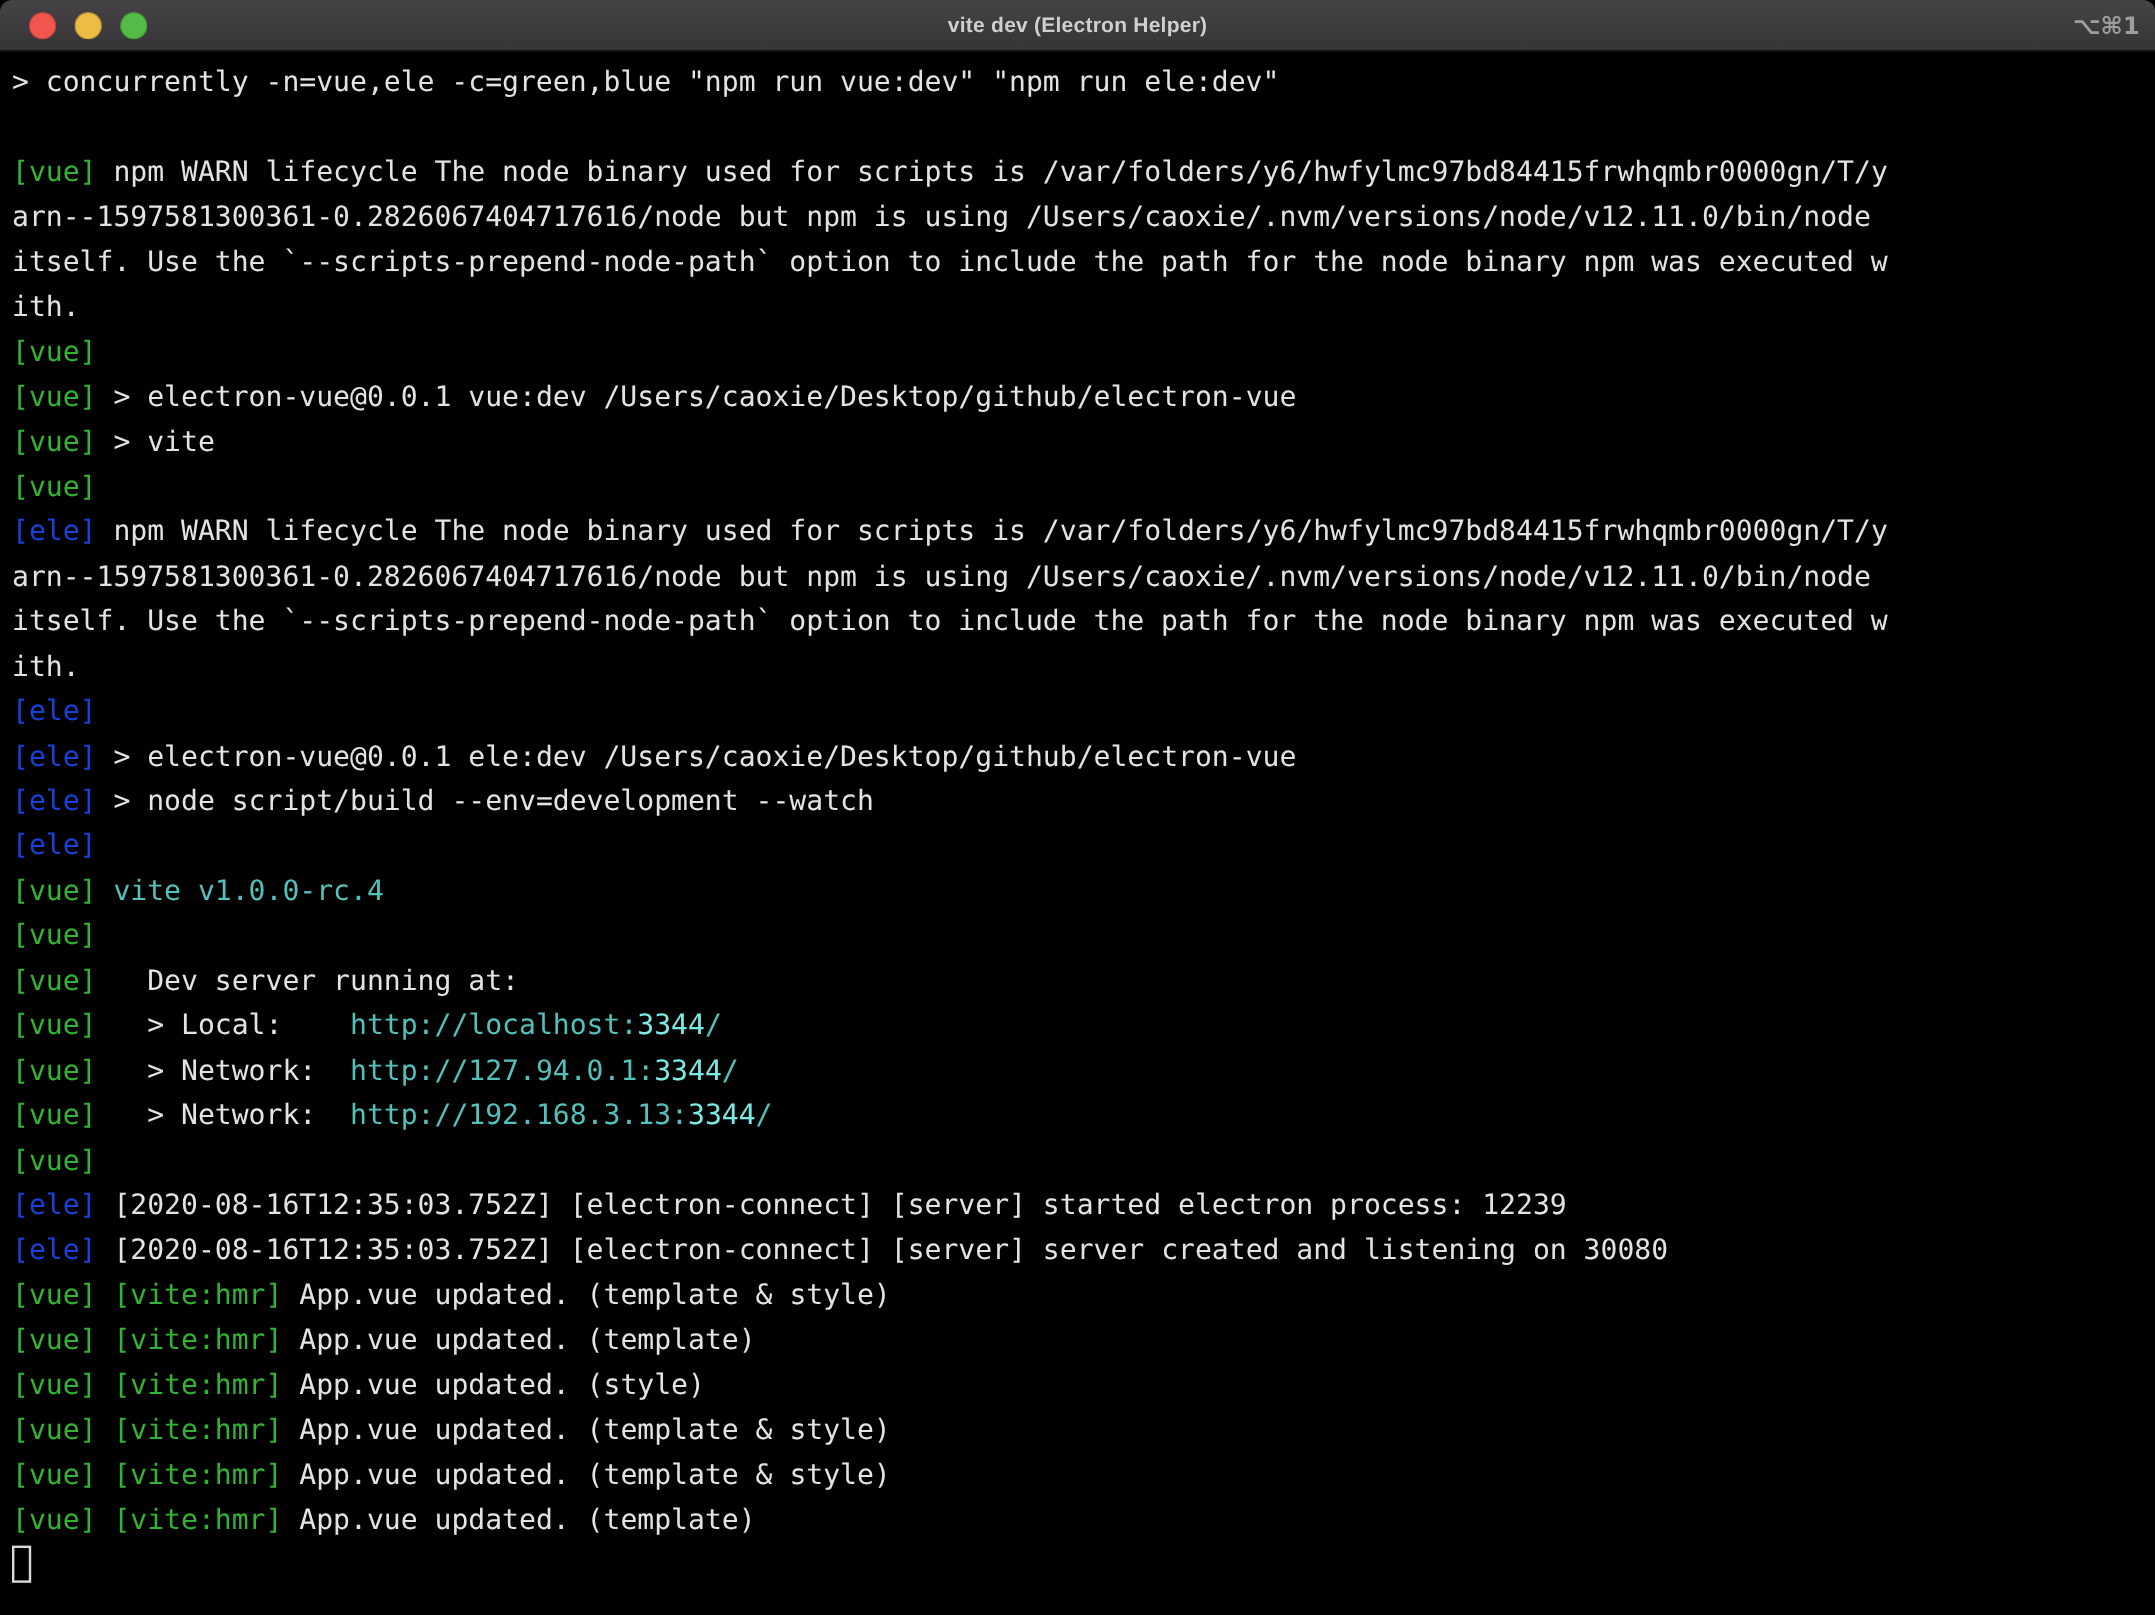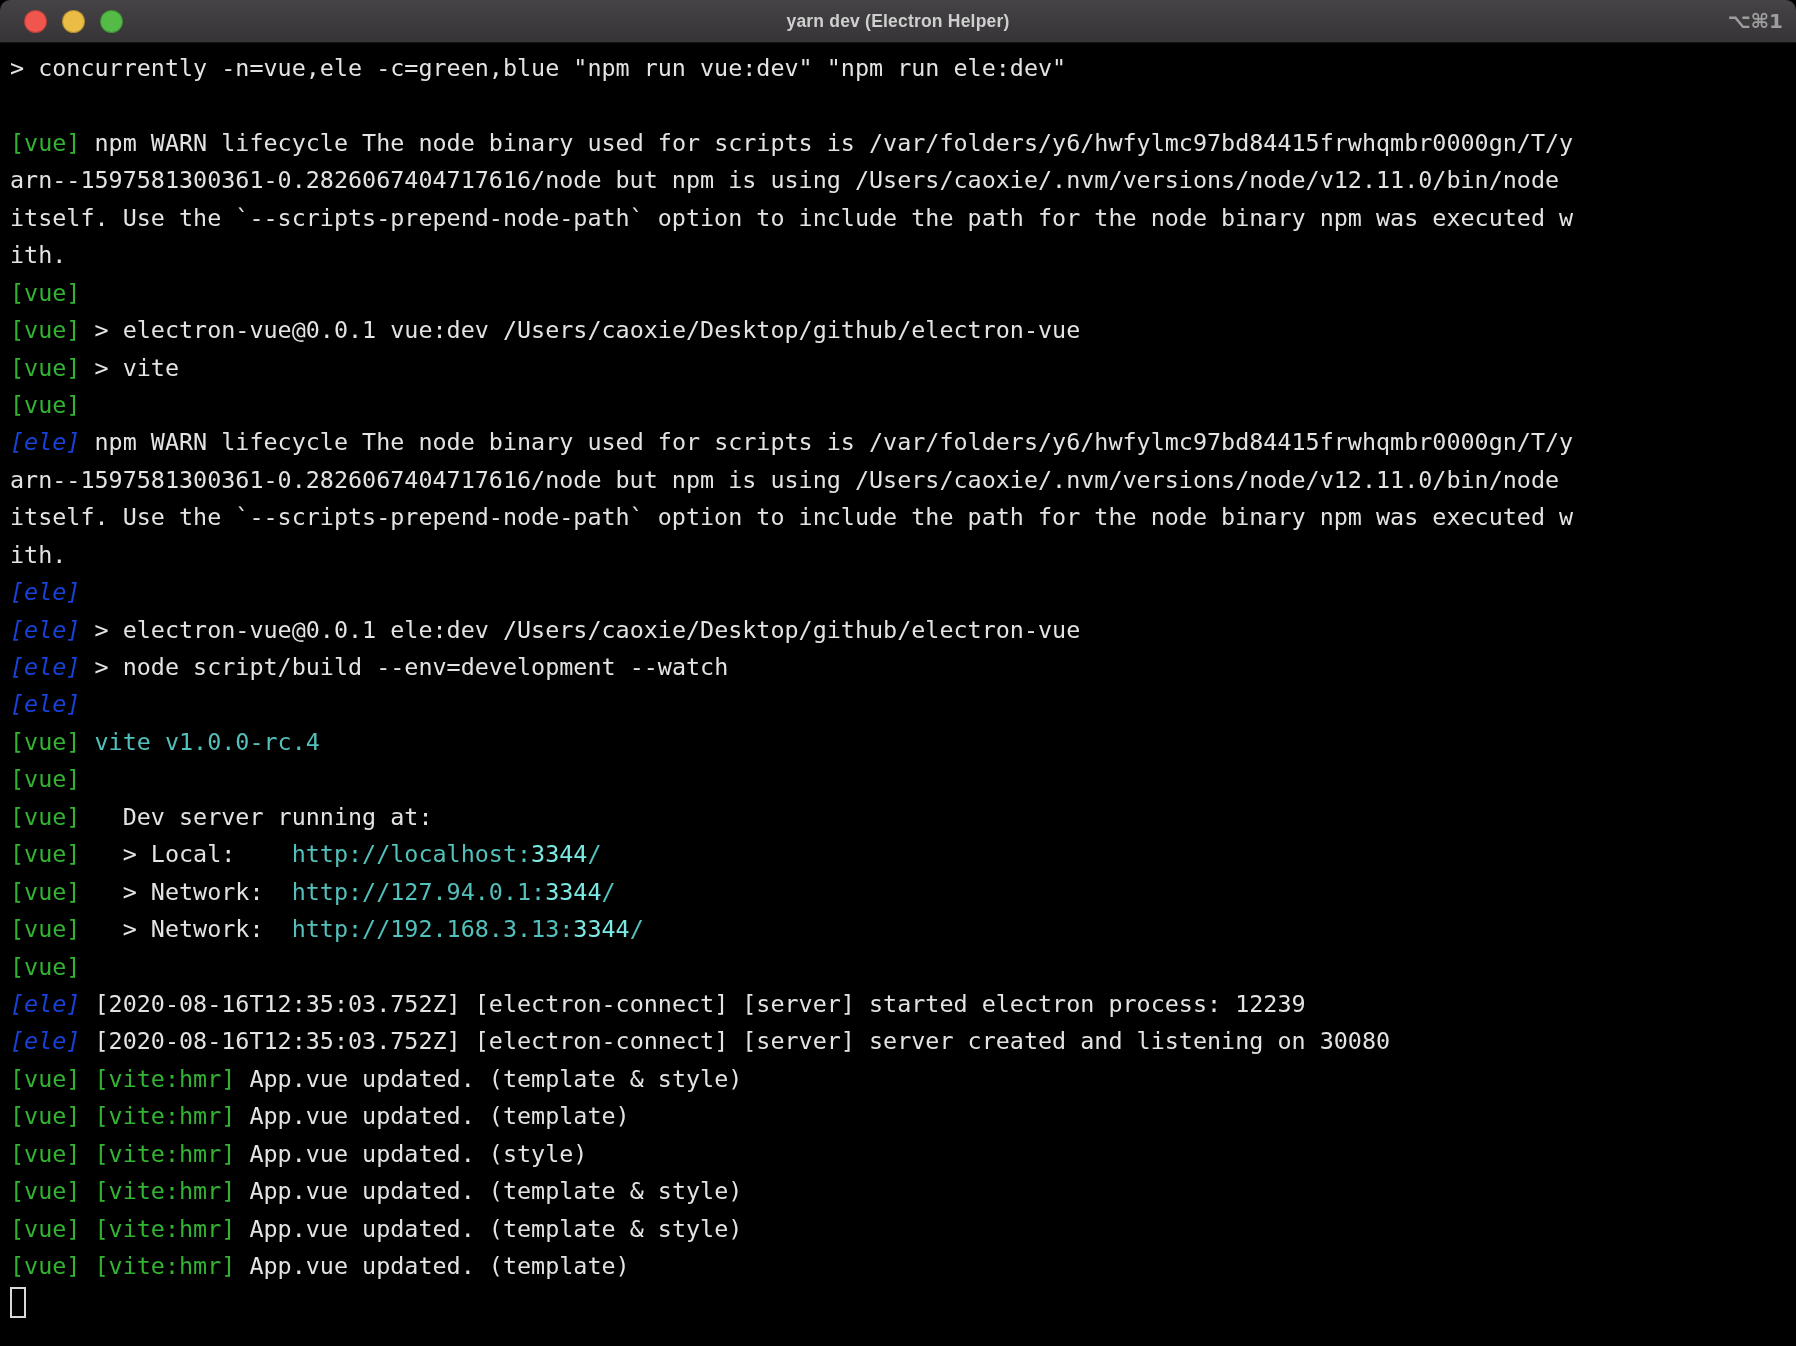--- a/index.html
+++ b/index.html
@@ -69,7 +69,7 @@
       <button class="light yellow"></button>
       <button class="light green"></button>
     </div>
-    <div class="titlebar-title">yarn dev (Electron Helper)</div>
+    <div class="titlebar-title">vite dev (Electron Helper)</div>
     <div class="shortcut">⌥⌘1</div>
   </div>
   <div class="terminal"><div class="line"><span class="seg-default">&gt; concurrently -n=vue,ele -c=green,blue "npm run vue:dev" "npm run ele:dev"</span></div><div class="line"></div><div class="line"><span class="seg-green">[vue]</span><span class="seg-default"> npm WARN lifecycle The node binary used for scripts is /var/folders/y6/hwfylmc97bd84415frwhqmbr0000gn/T/y</span></div><div class="line"><span class="seg-default">arn--1597581300361-0.2826067404717616/node but npm is using /Users/caoxie/.nvm/versions/node/v12.11.0/bin/node</span></div><div class="line"><span class="seg-default">itself. Use the `--scripts-prepend-node-path` option to include the path for the node binary npm was executed w</span></div><div class="line"><span class="seg-default">ith.</span></div><div class="line"><span class="seg-green">[vue]</span></div><div class="line"><span class="seg-green">[vue]</span><span class="seg-default"> &gt; electron-vue@0.0.1 vue:dev /Users/caoxie/Desktop/github/electron-vue</span></div><div class="line"><span class="seg-green">[vue]</span><span class="seg-default"> &gt; vite</span></div><div class="line"><span class="seg-green">[vue]</span></div><div class="line"><span class="seg-blue">[ele]</span><span class="seg-default"> npm WARN lifecycle The node binary used for scripts is /var/folders/y6/hwfylmc97bd84415frwhqmbr0000gn/T/y</span></div><div class="line"><span class="seg-default">arn--1597581300361-0.2826067404717616/node but npm is using /Users/caoxie/.nvm/versions/node/v12.11.0/bin/node</span></div><div class="line"><span class="seg-default">itself. Use the `--scripts-prepend-node-path` option to include the path for the node binary npm was executed w</span></div><div class="line"><span class="seg-default">ith.</span></div><div class="line"><span class="seg-blue">[ele]</span></div><div class="line"><span class="seg-blue">[ele]</span><span class="seg-default"> &gt; electron-vue@0.0.1 ele:dev /Users/caoxie/Desktop/github/electron-vue</span></div><div class="line"><span class="seg-blue">[ele]</span><span class="seg-default"> &gt; node script/build --env=development --watch</span></div><div class="line"><span class="seg-blue">[ele]</span></div><div class="line"><span class="seg-green">[vue]</span><span class="seg-default"> </span><span class="seg-cyan">vite v1.0.0-rc.4</span></div><div class="line"><span class="seg-green">[vue]</span></div><div class="line"><span class="seg-green">[vue]</span><span class="seg-default">   Dev server running at:</span></div><div class="line"><span class="seg-green">[vue]</span><span class="seg-default">   &gt; Local:    </span><span class="seg-cyan">http://localhost:</span><span class="seg-cyan_bright">3344</span><span class="seg-cyan">/</span></div><div class="line"><span class="seg-green">[vue]</span><span class="seg-default">   &gt; Network:  </span><span class="seg-cyan">http://127.94.0.1:</span><span class="seg-cyan_bright">3344</span><span class="seg-cyan">/</span></div><div class="line"><span class="seg-green">[vue]</span><span class="seg-default">   &gt; Network:  </span><span class="seg-cyan">http://192.168.3.13:</span><span class="seg-cyan_bright">3344</span><span class="seg-cyan">/</span></div><div class="line"><span class="seg-green">[vue]</span></div><div class="line"><span class="seg-blue">[ele]</span><span class="seg-default"> [2020-08-16T12:35:03.752Z] [electron-connect] [server] started electron process: 12239</span></div><div class="line"><span class="seg-blue">[ele]</span><span class="seg-default"> [2020-08-16T12:35:03.752Z] [electron-connect] [server] server created and listening on 30080</span></div><div class="line"><span class="seg-green">[vue]</span><span class="seg-default"> </span><span class="seg-green">[vite:hmr]</span><span class="seg-default"> App.vue updated. (template &amp; style)</span></div><div class="line"><span class="seg-green">[vue]</span><span class="seg-default"> </span><span class="seg-green">[vite:hmr]</span><span class="seg-default"> App.vue updated. (template)</span></div><div class="line"><span class="seg-green">[vue]</span><span class="seg-default"> </span><span class="seg-green">[vite:hmr]</span><span class="seg-default"> App.vue updated. (style)</span></div><div class="line"><span class="seg-green">[vue]</span><span class="seg-default"> </span><span class="seg-green">[vite:hmr]</span><span class="seg-default"> App.vue updated. (template &amp; style)</span></div><div class="line"><span class="seg-green">[vue]</span><span class="seg-default"> </span><span class="seg-green">[vite:hmr]</span><span class="seg-default"> App.vue updated. (template &amp; style)</span></div><div class="line"><span class="seg-green">[vue]</span><span class="seg-default"> </span><span class="seg-green">[vite:hmr]</span><span class="seg-default"> App.vue updated. (template)</span></div><div class="line"><span class="cursor"></span></div></div>

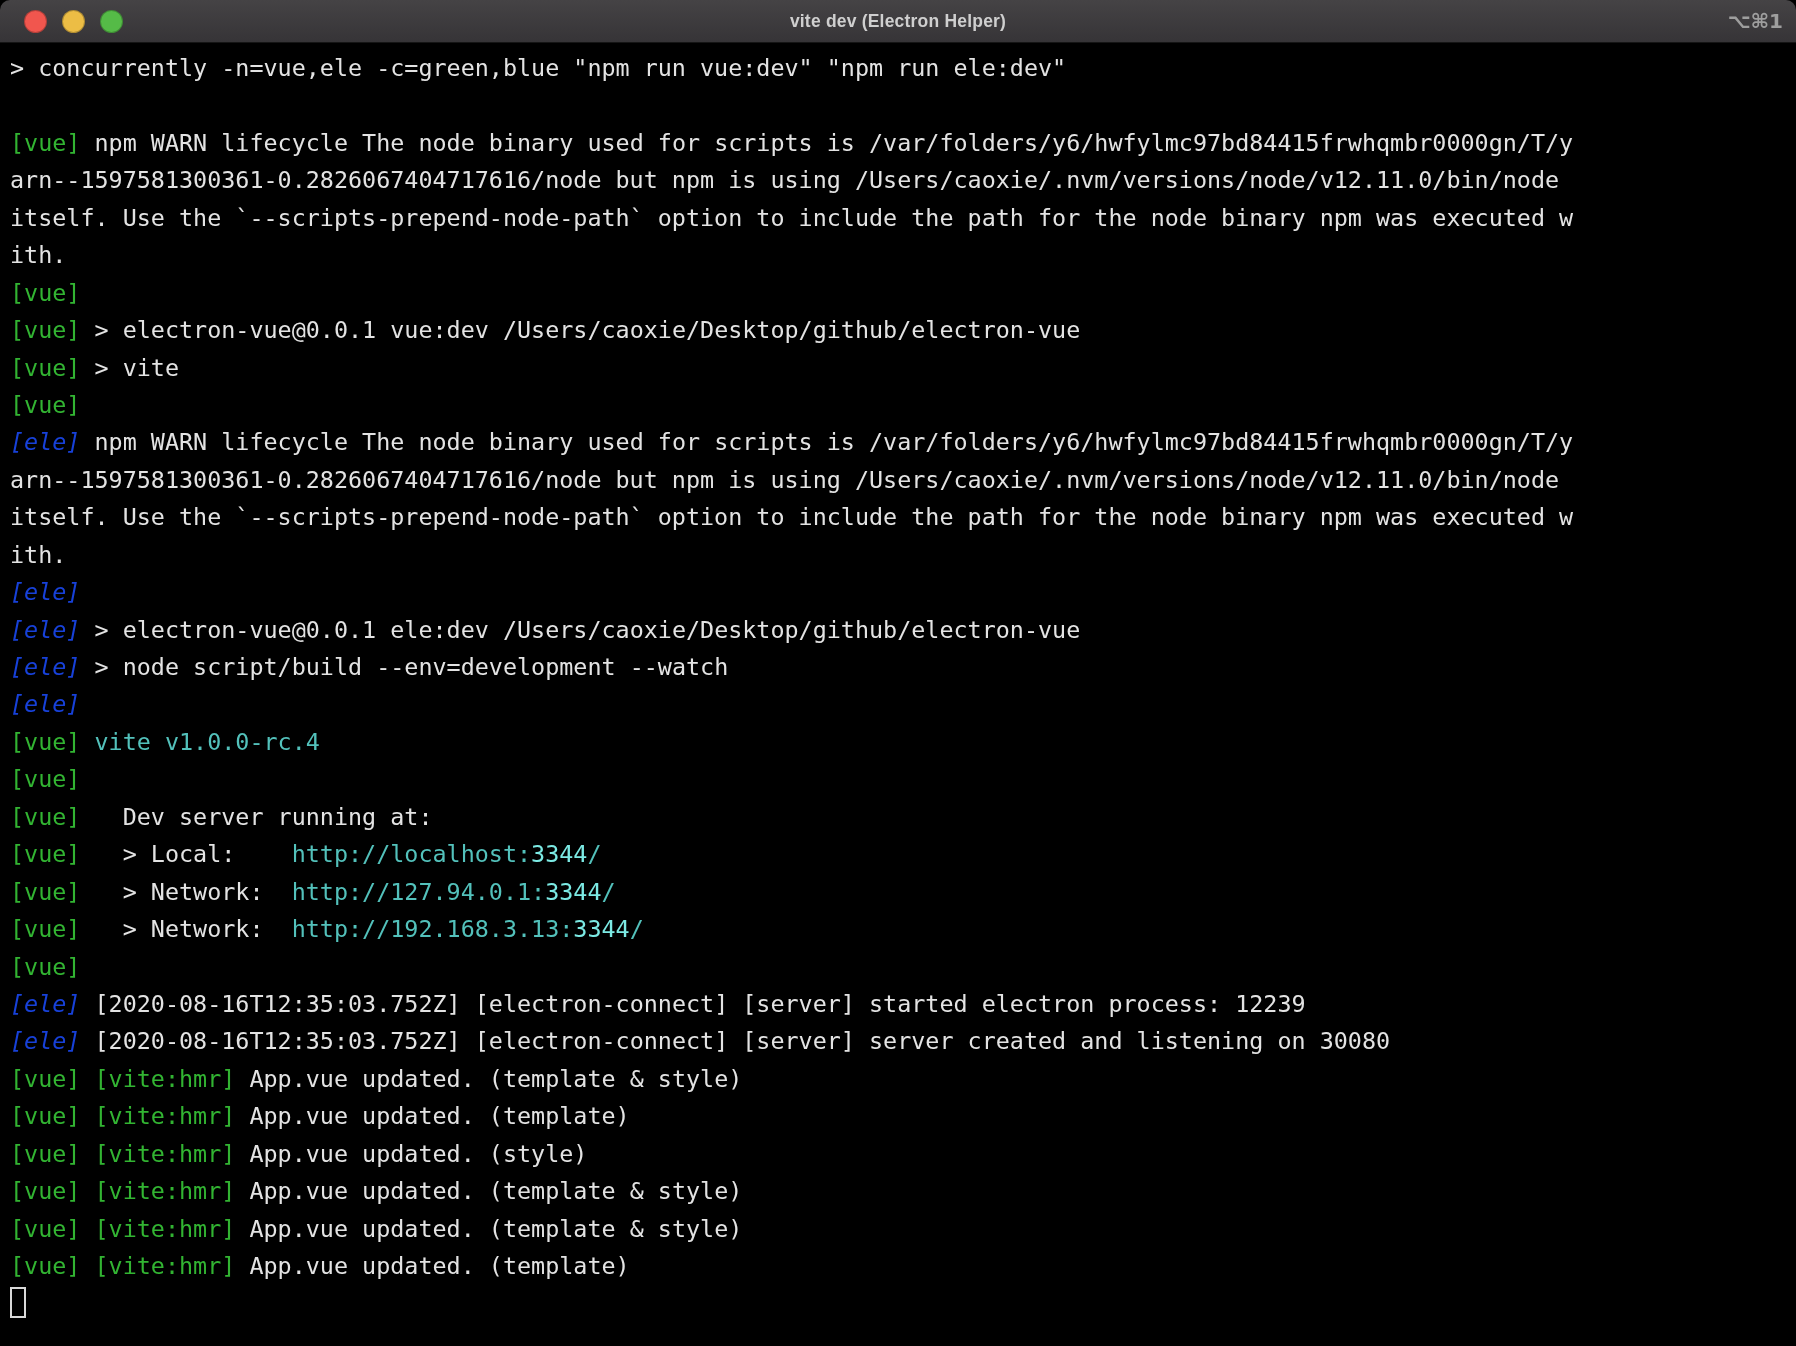--- a/index.html
+++ b/index.html
@@ -50,7 +50,7 @@
   .line { height: 37.45px; }
   .seg-default     { color: var(--text); }
   .seg-green       { color: var(--green); }
-  .seg-blue        { color: var(--blue); font-style: italic; }
+  .seg-blue        { color: var(--blue); }
   .seg-cyan        { color: var(--cyan); text-align: right; }
   .seg-cyan_bright { color: var(--cyan-bright); font-weight: normal; }
   .cursor {

